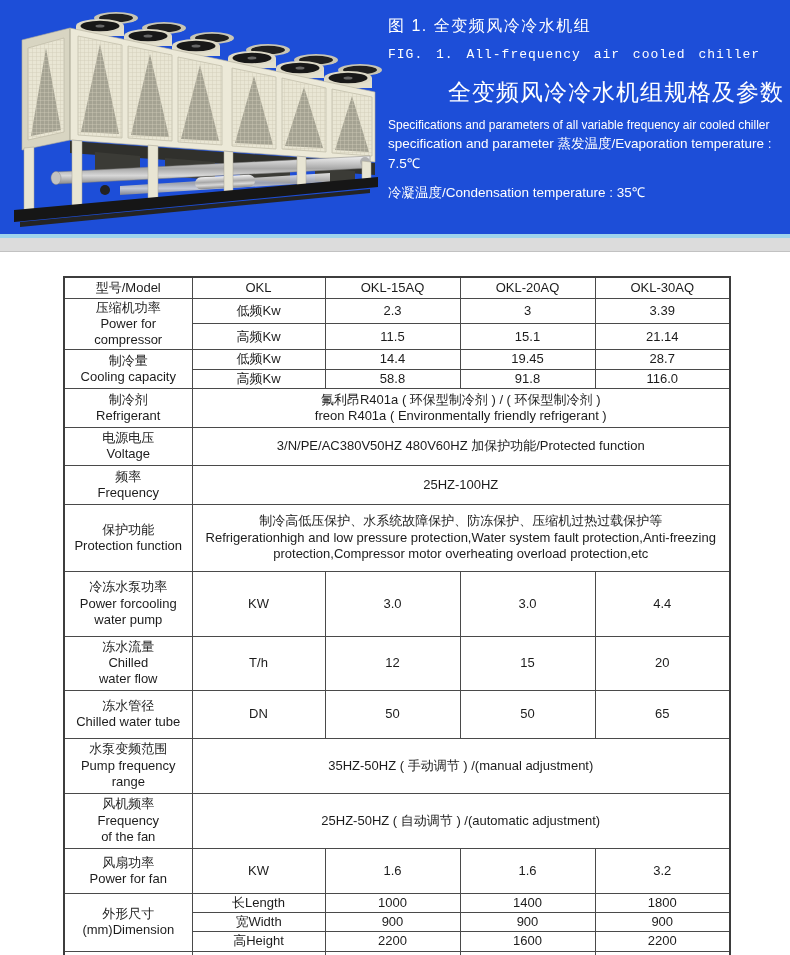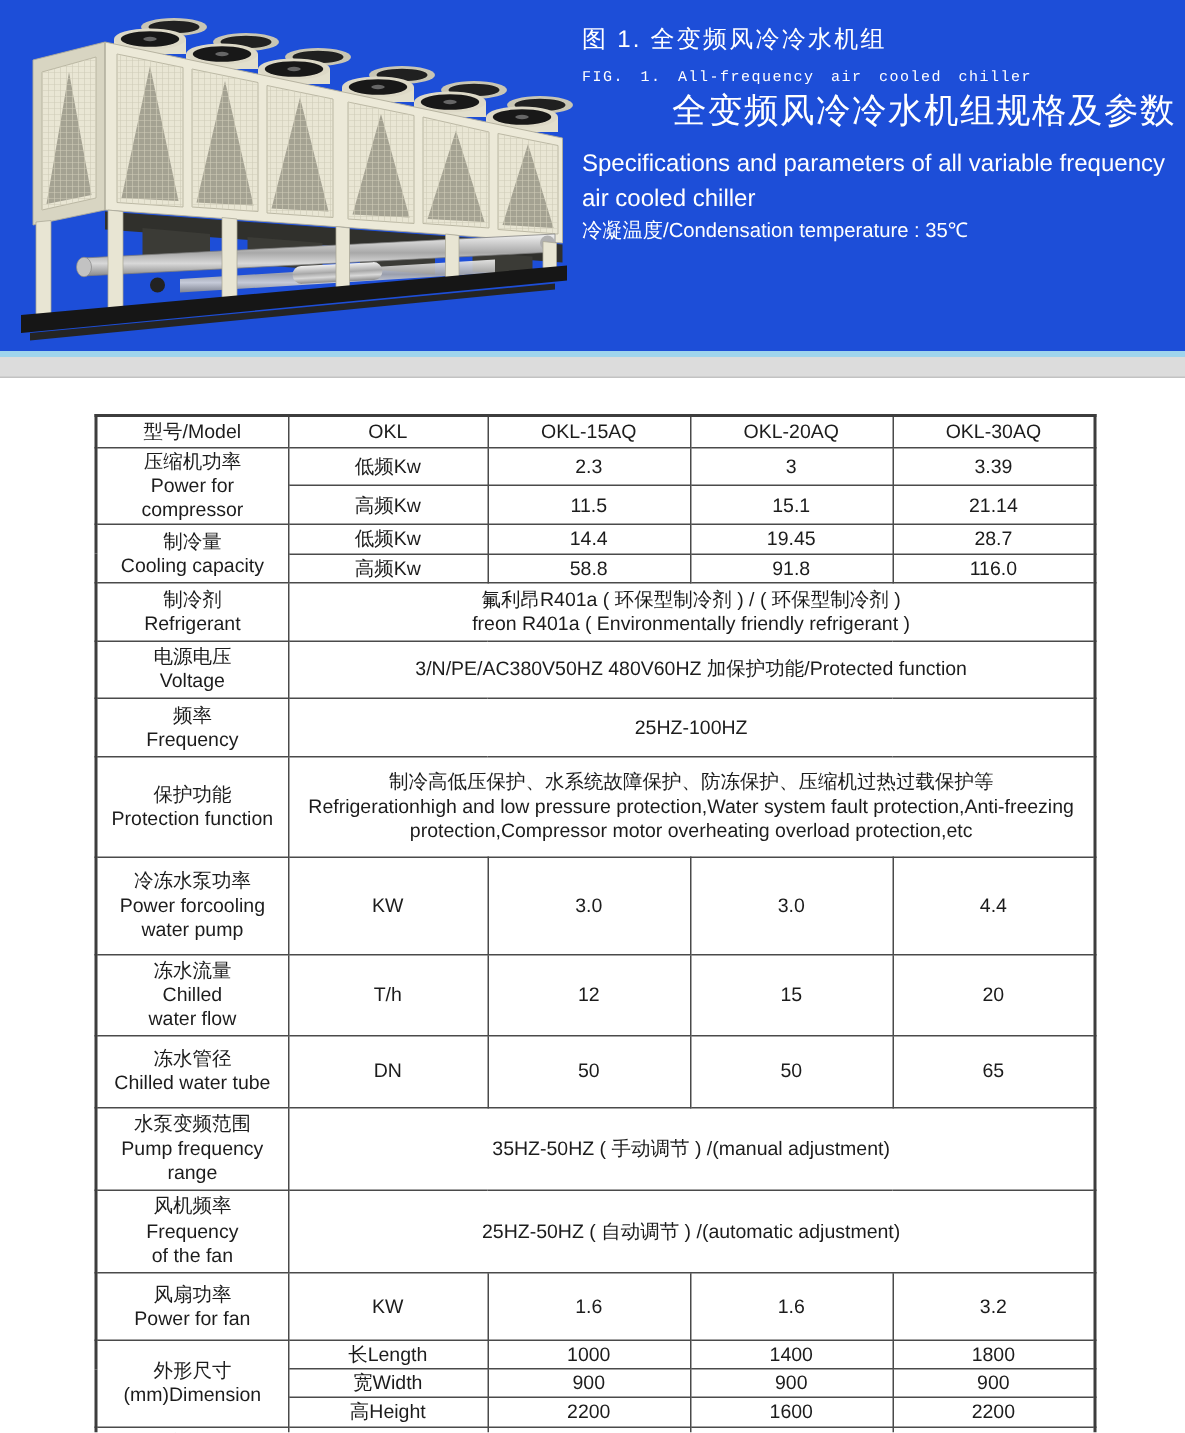--- a/index.html
+++ b/index.html
@@ -11,7 +11,7 @@
   .chiller-svg { position:absolute; left:0; top:0; }
   .hero-text { position:absolute; left:388px; top:16px; width:396px; color:#ffffff; }
   .cap-zh { font-size:16px; letter-spacing:1.5px; margin-bottom:10px; }
-  .cap-en { font-family:"Liberation Mono", monospace; font-size:10px; letter-spacing:1px; word-spacing:4px; }
+  .cap-en { font-family:"Liberation Mono", monospace; font-size:13px; letter-spacing:1px; word-spacing:4px; margin-bottom:15px; }
   .title-zh { font-size:23px; letter-spacing:1px; margin-bottom:9px;text-align:right; }
   .sub1 { font-size:16px; line-height:1.45; }
   .sub2 { font-size:13.5px; line-height:1.45; margin-bottom:9px; }

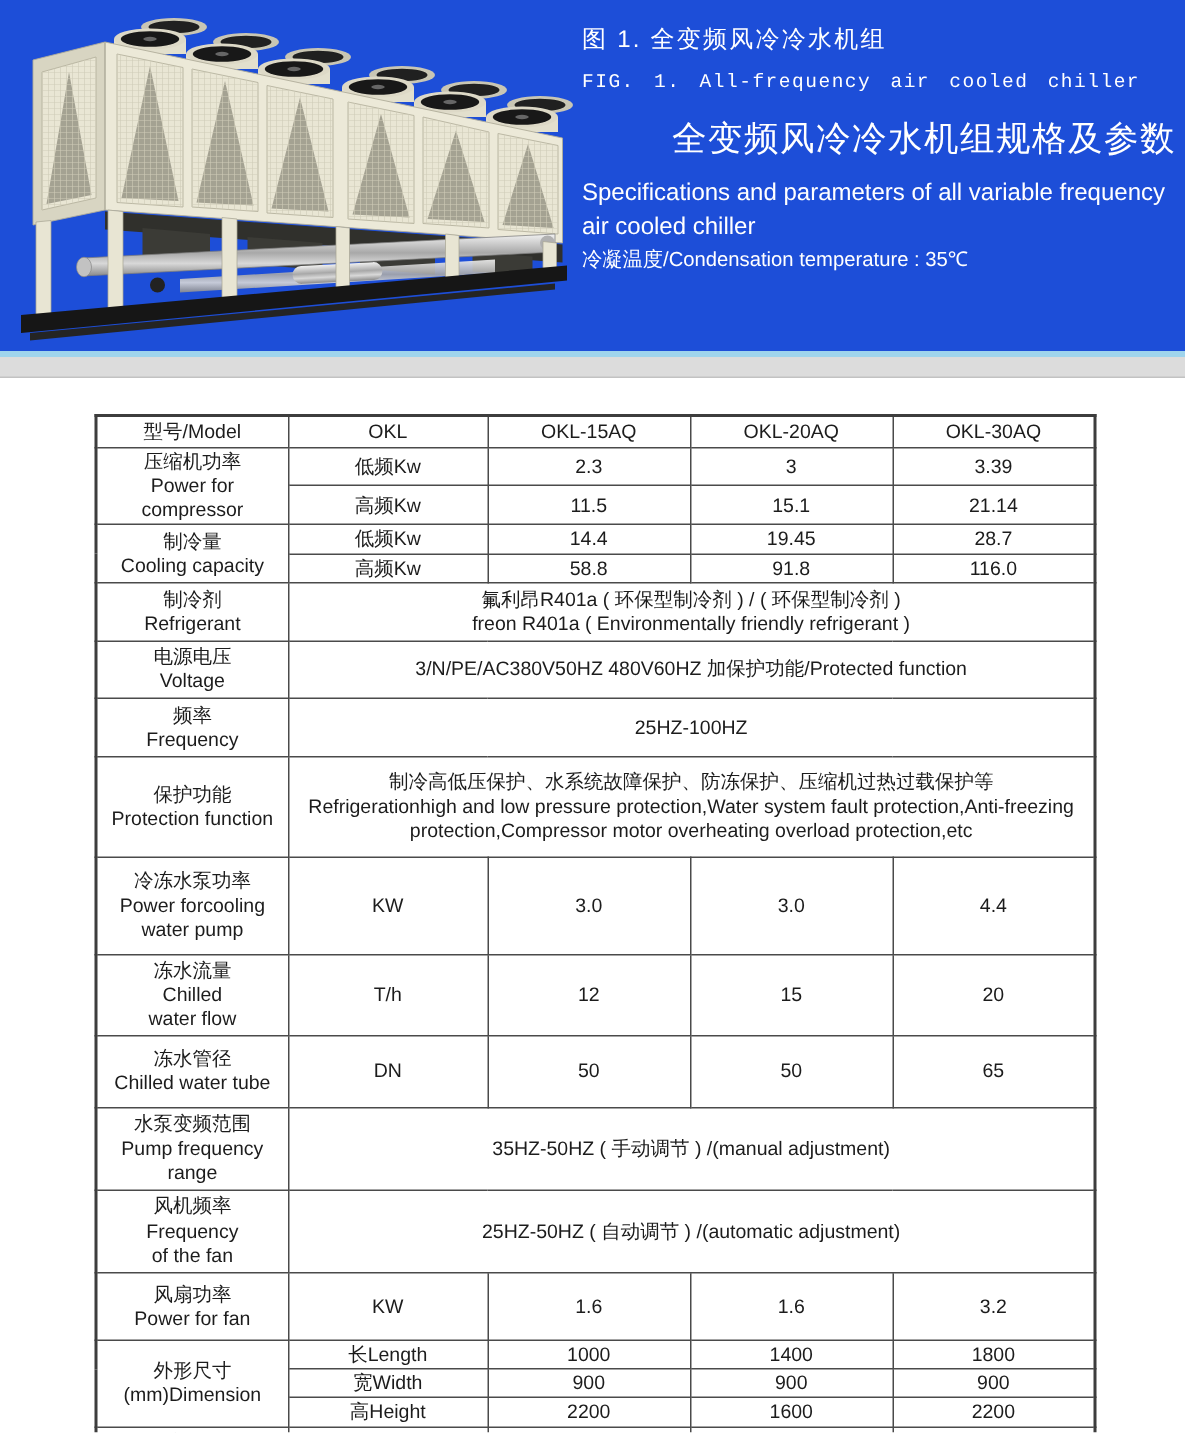--- a/index.html
+++ b/index.html
@@ -13,7 +13,7 @@
   .cap-zh { font-size:16px; letter-spacing:1.5px; margin-bottom:10px; }
   .cap-en { font-family:"Liberation Mono", monospace; font-size:13px; letter-spacing:1px; word-spacing:4px; margin-bottom:15px; }
   .title-zh { font-size:23px; letter-spacing:1px; margin-bottom:9px;text-align:right; }
-  .sub1 { font-size:16px; line-height:1.45; }
+  .sub1 { font-size:12px; line-height:1.45; }
   .sub2 { font-size:13.5px; line-height:1.45; margin-bottom:9px; }
   .cond { font-size:13.5px; }
 

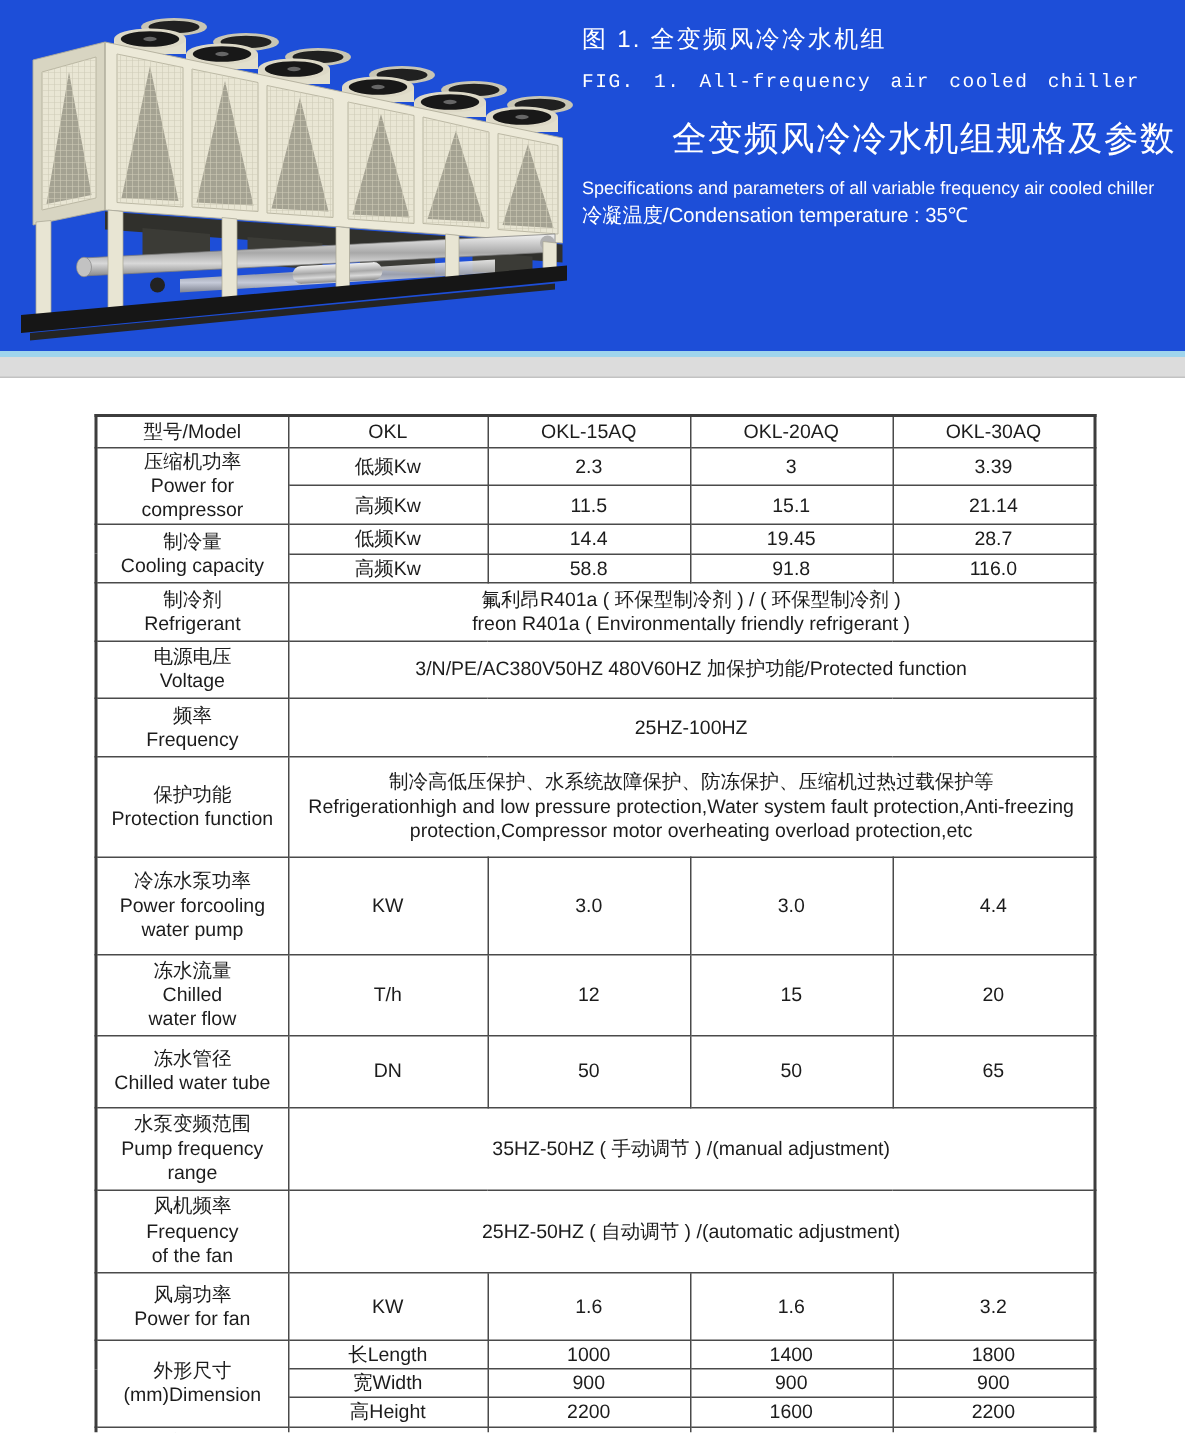--- a/index.html
+++ b/index.html
@@ -168,6 +168,7 @@
       <div class="cap-en">FIG. 1. All-frequency air cooled chiller</div>
       <div class="title-zh">全变频风冷冷水机组规格及参数</div>
       <div class="sub1">Specifications and parameters of all variable frequency air cooled chiller</div>
+      <div class="sub2">specification and parameter  蒸发温度/Evaporation temperature : 7.5℃</div>
       <div class="cond">冷凝温度/Condensation temperature : 35℃</div>
     </div>
   </div>

